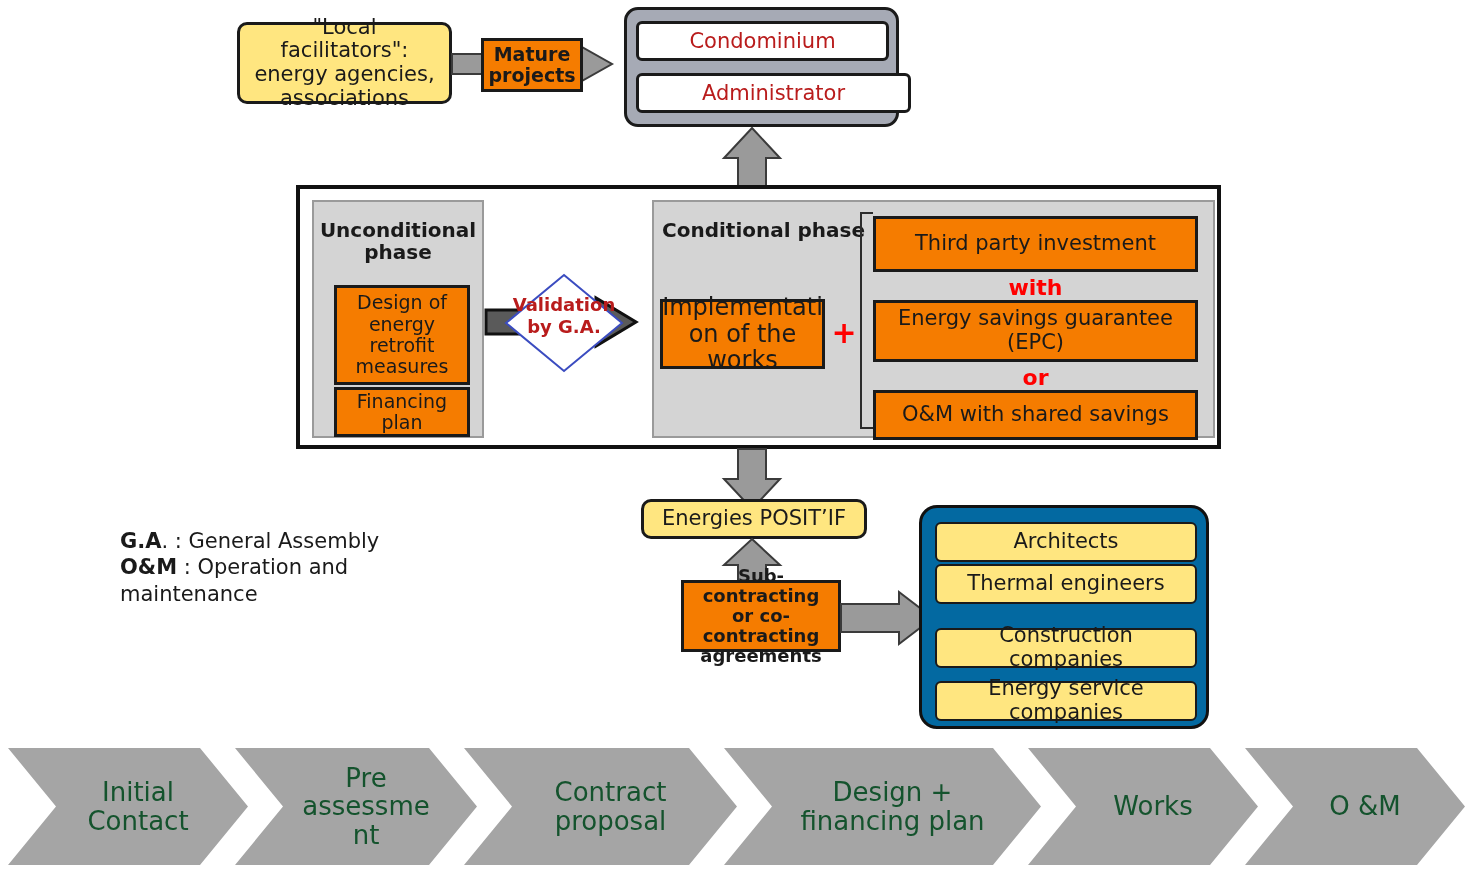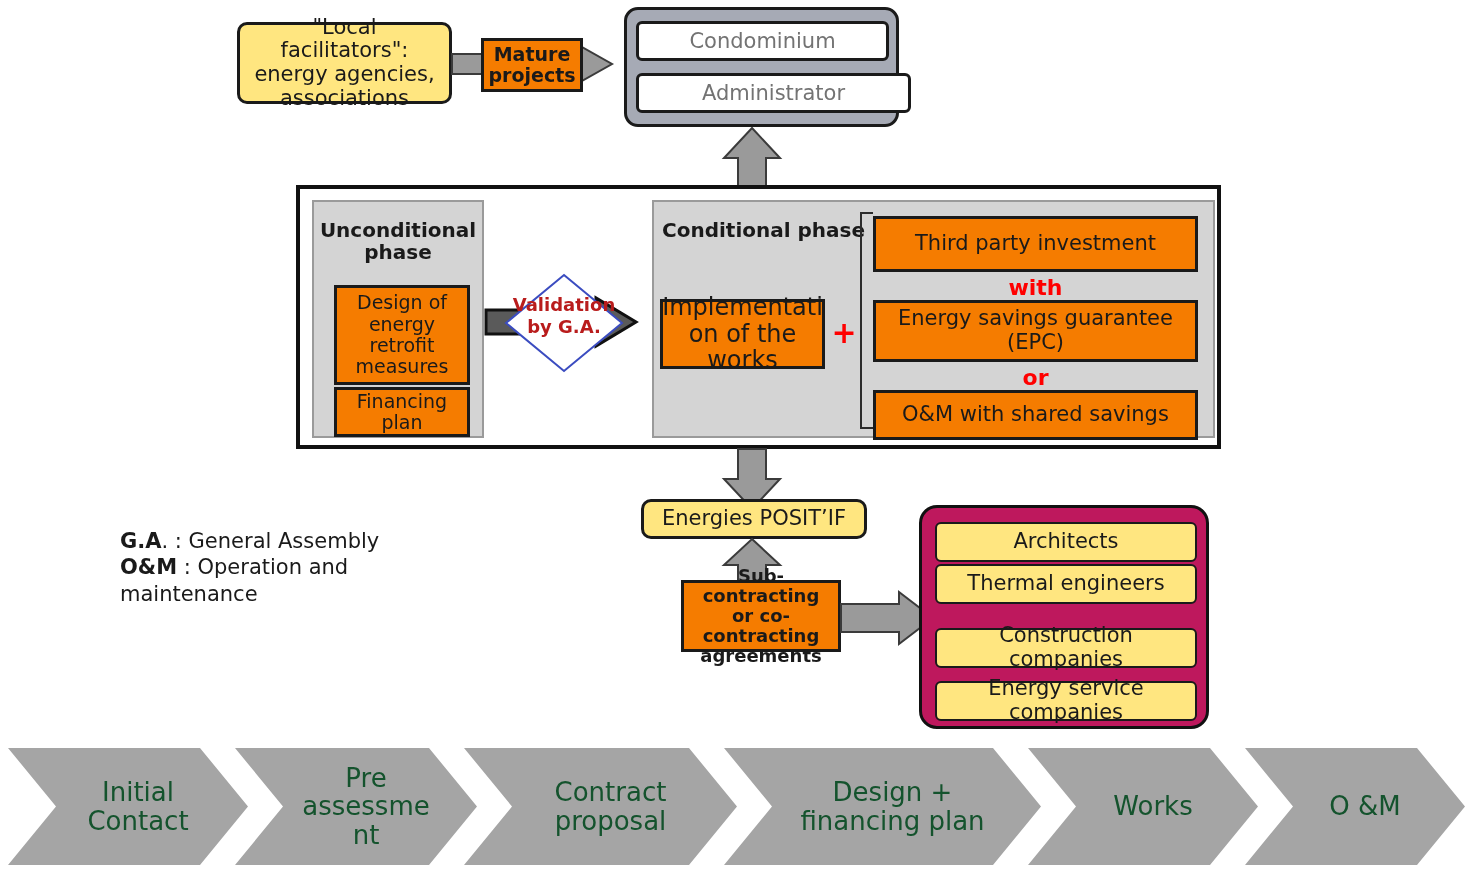--- a/index.html
+++ b/index.html
@@ -55,7 +55,7 @@
     justify-content: center;
     text-align: center;
     font-size: 21px;
-    color: #737373;
+    color: #b91c1c;
   }
   .grey-outer {
     background: #A6AAB5;

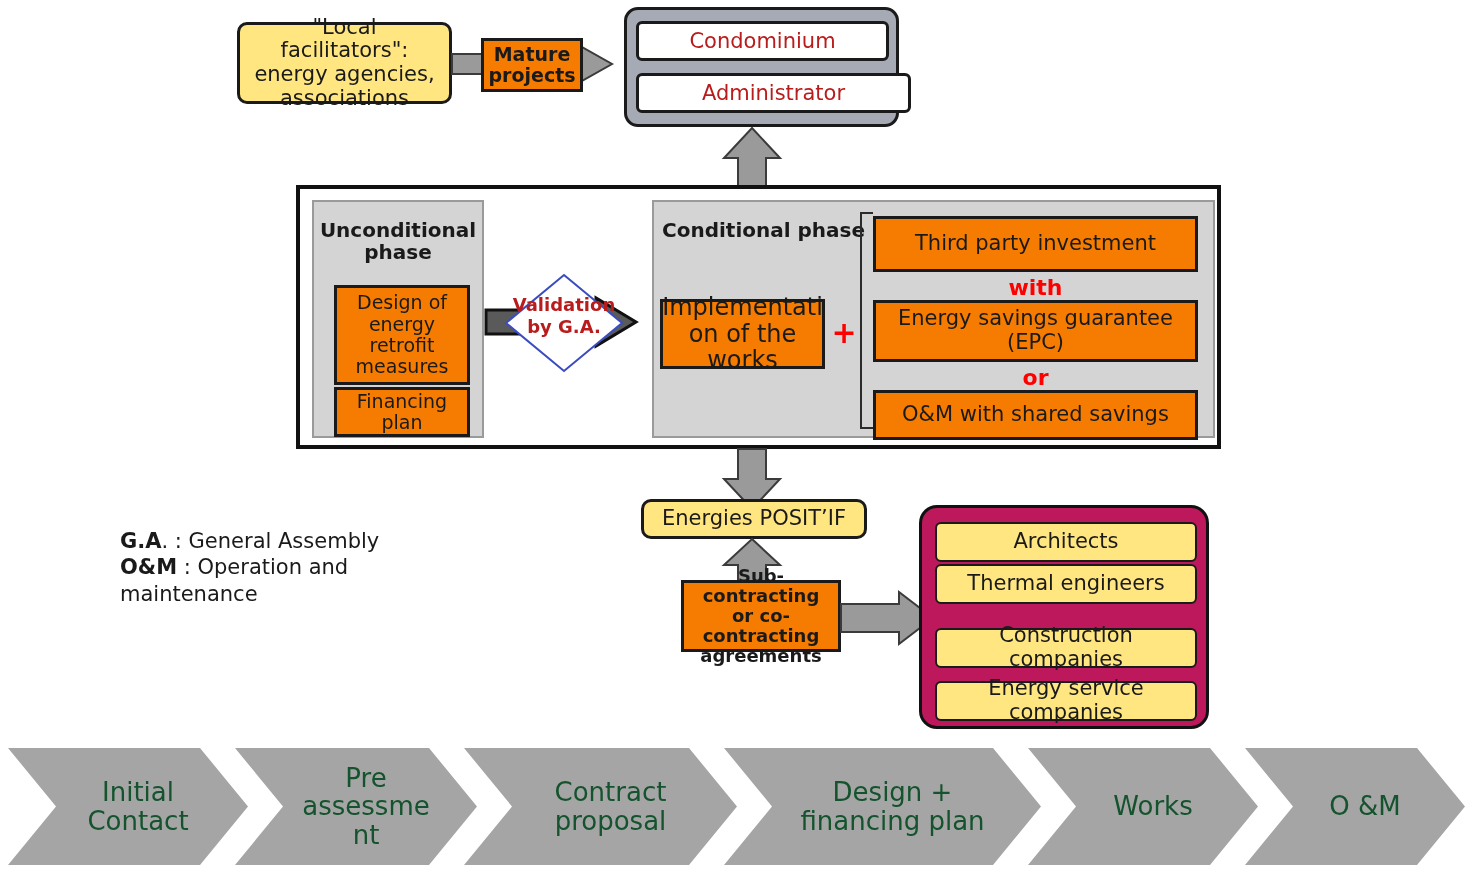--- a/index.html
+++ b/index.html
@@ -233,7 +233,7 @@
     <path d="M0,12 L58,12 L58,0 L92,26 L58,52 L58,40 L0,40 Z" fill="#9A9A9A" stroke="#3b3b3b" stroke-width="2"></path>
   </svg>
 
-  <div class="abs" style="left:919px; top:505px; width:290px; height:224px; background:#be185d; border:3px solid #111111; border-radius:18px;">
+  <div class="abs" style="left:919px; top:505px; width:290px; height:224px; background:#0369a1; border:3px solid #111111; border-radius:18px;">
     <div class="abs yellow-box" style="left:13px; top:14px; width:262px; height:40px; border-width:2px; border-radius:6px;">
       <span>Architects</span>
     </div>

